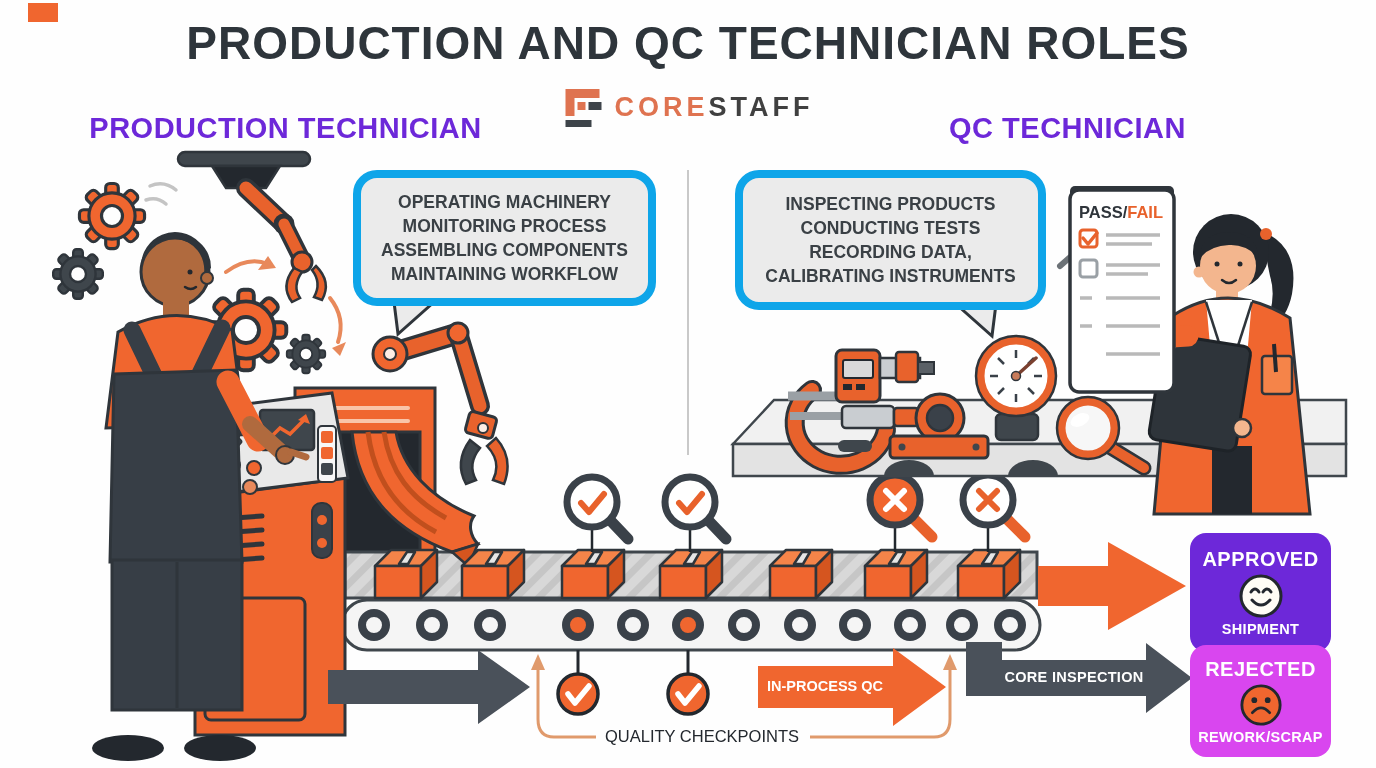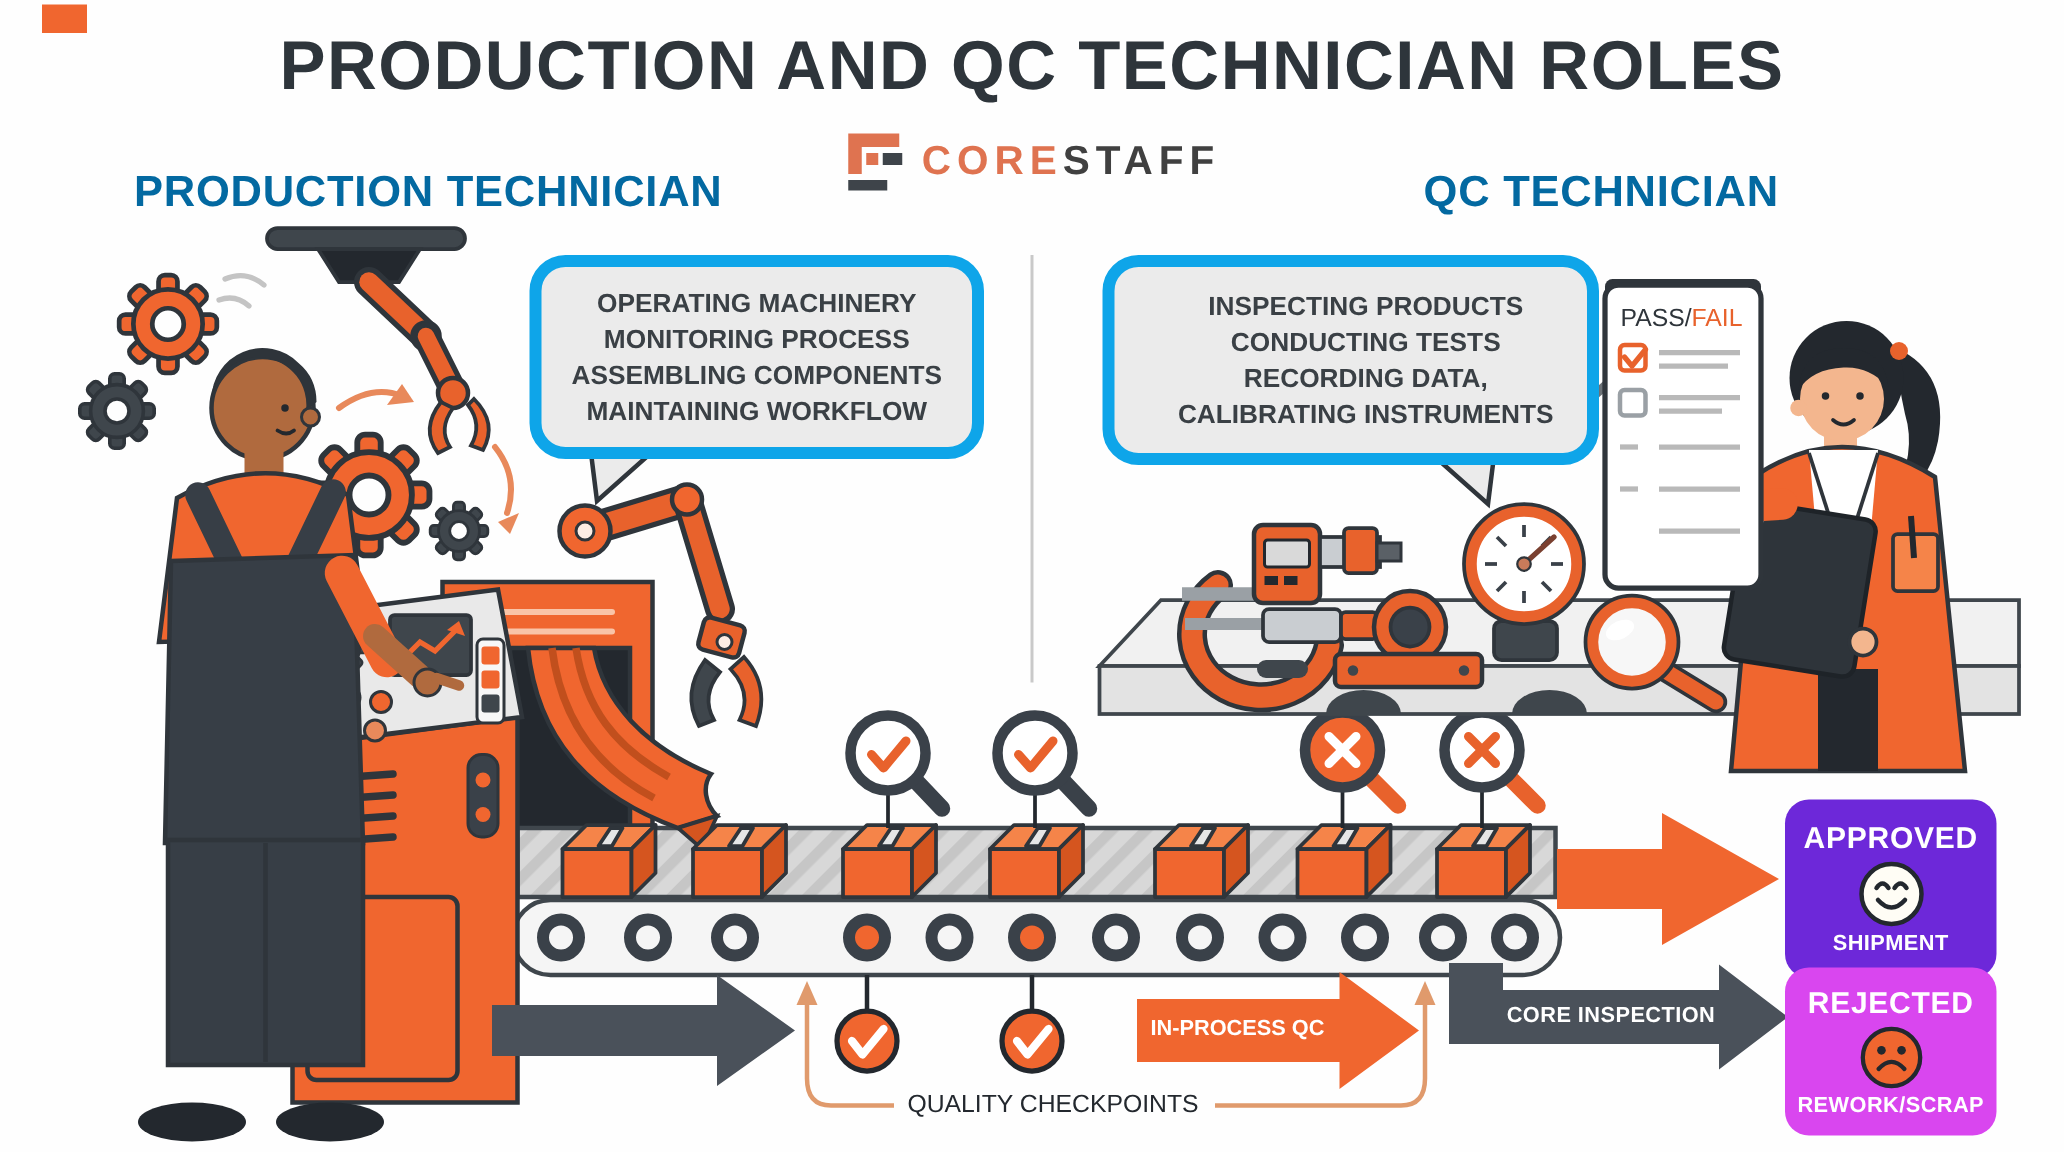--- a/index.html
+++ b/index.html
@@ -12,7 +12,7 @@
   #logo .wordmark{font-size:27px;font-weight:700;letter-spacing:4px;}
   #logo .core{color:#DF7350;}
   #logo .staff{color:#404040;}
-  .heading{font-size:29px;font-weight:800;color:#0369a1;text-align:center;letter-spacing:.5px;}
+  .heading{font-size:29px;font-weight:800;color:#6d28d9;text-align:center;letter-spacing:.5px;}
   #heading-prod{left:78px;top:112px;width:415px;}
   #heading-qc{left:930px;top:112px;width:275px;}
   .bubble{background:#EBEBEB;border:8px solid #0ea5e9;border-radius:24px;

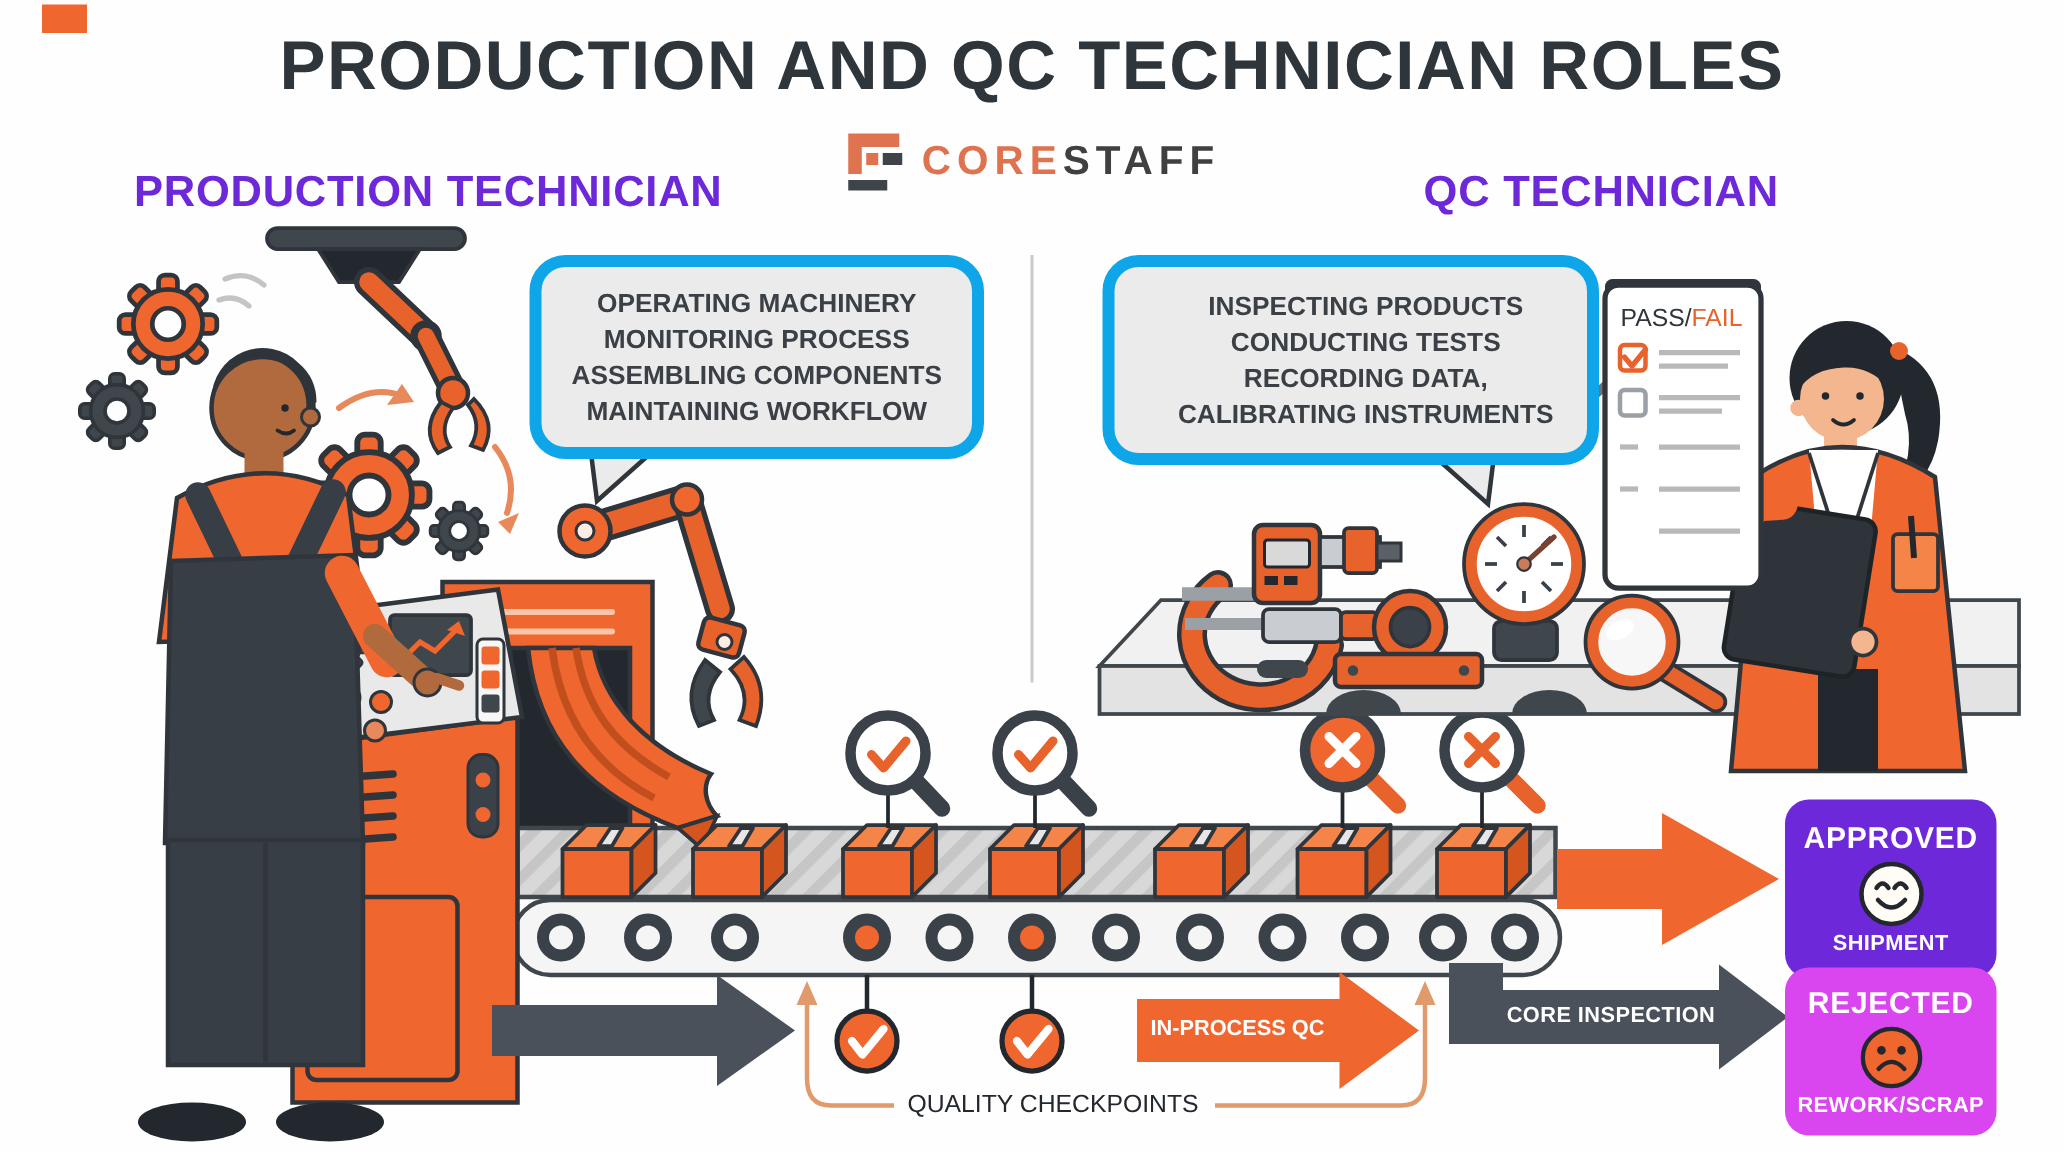--- a/index.html
+++ b/index.html
@@ -19,7 +19,7 @@
           display:flex;flex-direction:column;align-items:center;justify-content:center;
           font-size:17.5px;font-weight:700;color:#3A4045;line-height:24px;text-align:center;}
   #bubble-prod{left:353px;top:170px;width:287px;height:120px;}
-  #bubble-qc{left:735px;top:170px;width:295px;height:124px;padding-left:20px;}
+  #bubble-qc{left:735px;top:170px;width:295px;height:124px;}
   #passfail{left:1070px;top:203px;width:102px;text-align:center;font-size:16.5px;font-weight:400;}
   #passfail .pass{color:#2F353B;} #passfail .sep{color:#2F353B;} #passfail .fail{color:#E8622C;}
   .arrow-label{color:#FFFFFF;font-weight:800;text-align:center;}

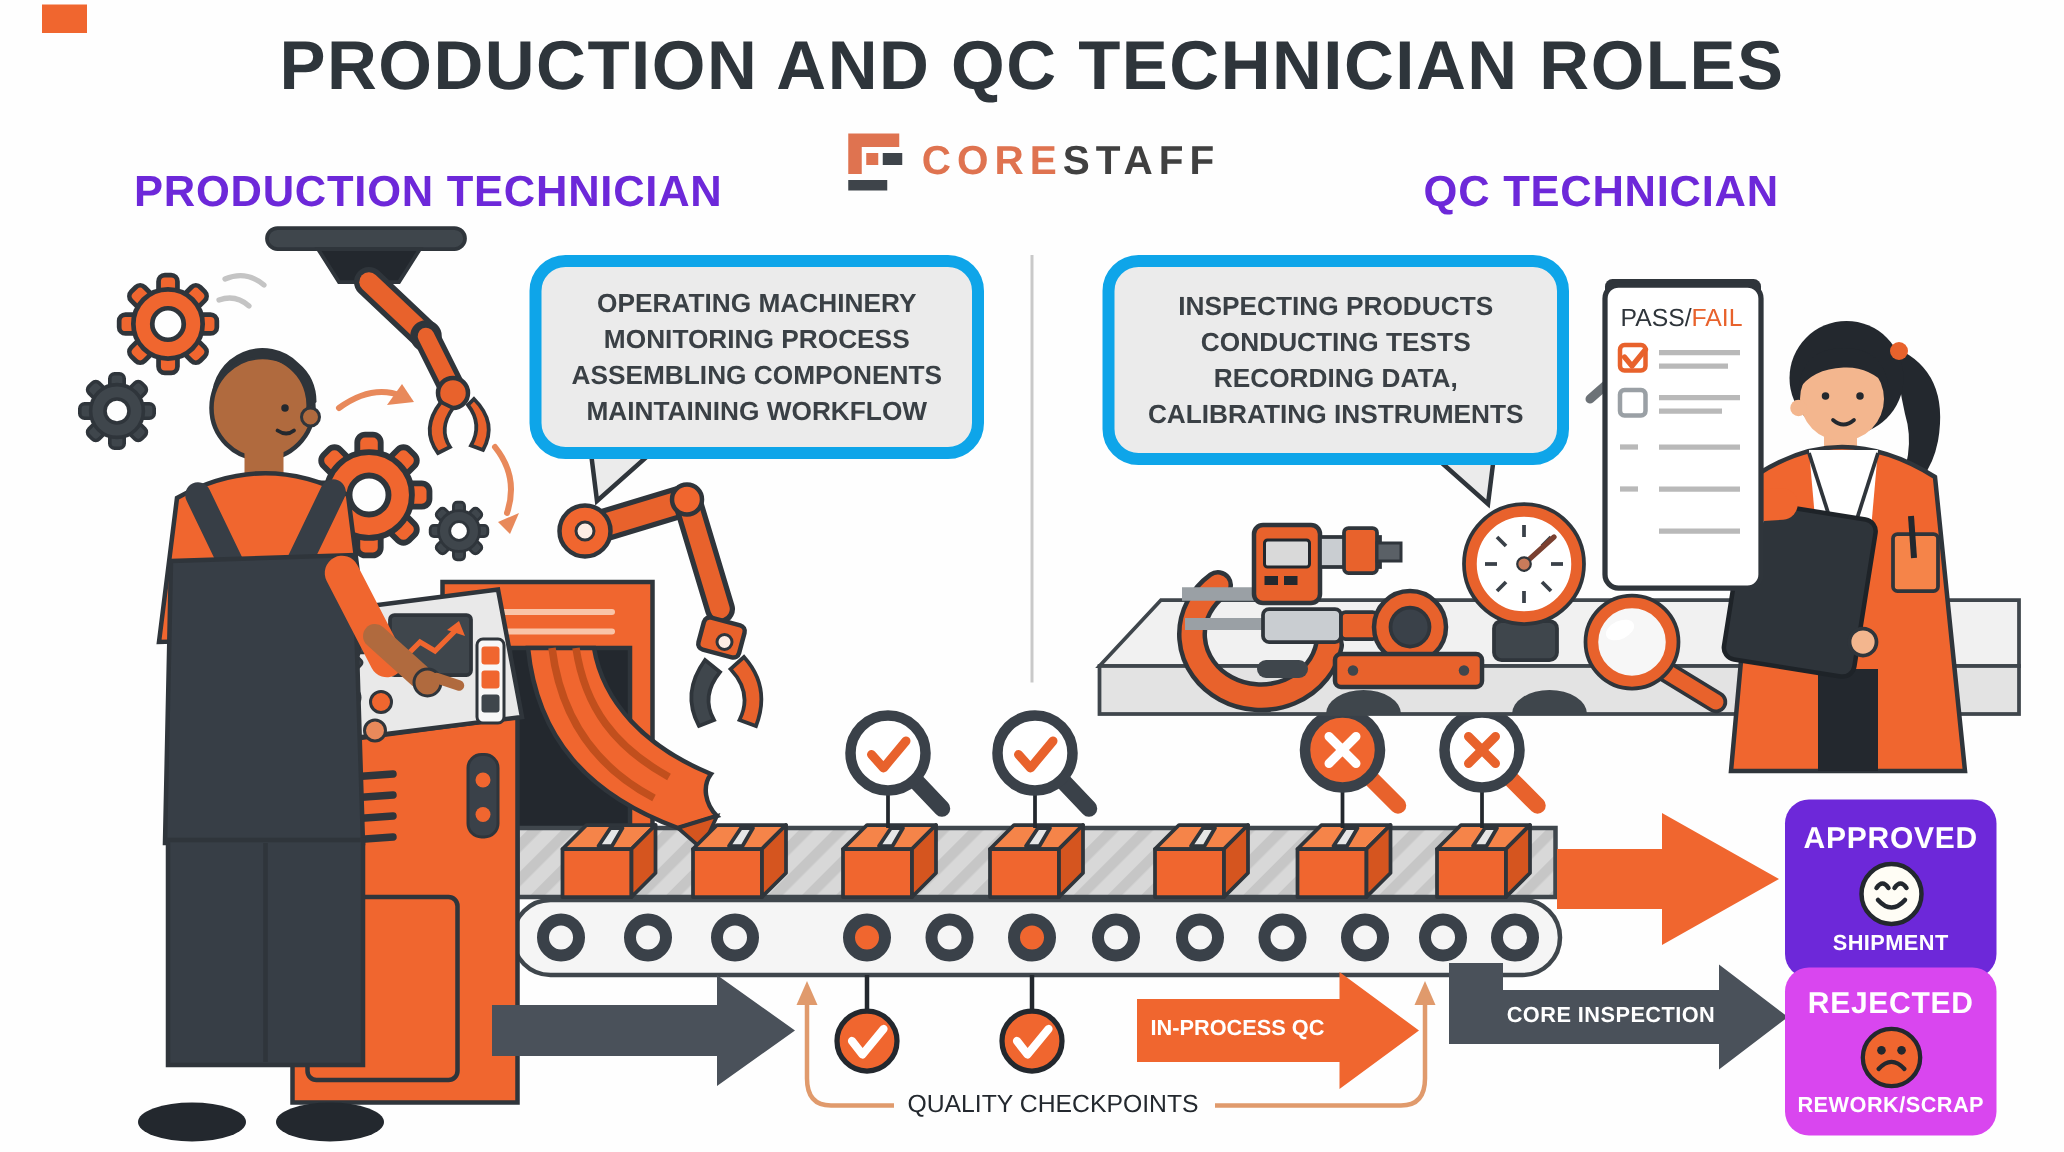--- a/index.html
+++ b/index.html
@@ -20,7 +20,7 @@
           font-size:17.5px;font-weight:700;color:#3A4045;line-height:24px;text-align:center;}
   #bubble-prod{left:353px;top:170px;width:287px;height:120px;}
   #bubble-qc{left:735px;top:170px;width:295px;height:124px;}
-  #passfail{left:1070px;top:203px;width:102px;text-align:center;font-size:16.5px;font-weight:400;}
+  #passfail{left:1070px;top:203px;width:102px;text-align:center;font-size:16.5px;font-weight:700;}
   #passfail .pass{color:#2F353B;} #passfail .sep{color:#2F353B;} #passfail .fail{color:#E8622C;}
   .arrow-label{color:#FFFFFF;font-weight:800;text-align:center;}
   #label-inprocess{left:760px;top:678px;width:130px;font-size:14.5px;}

